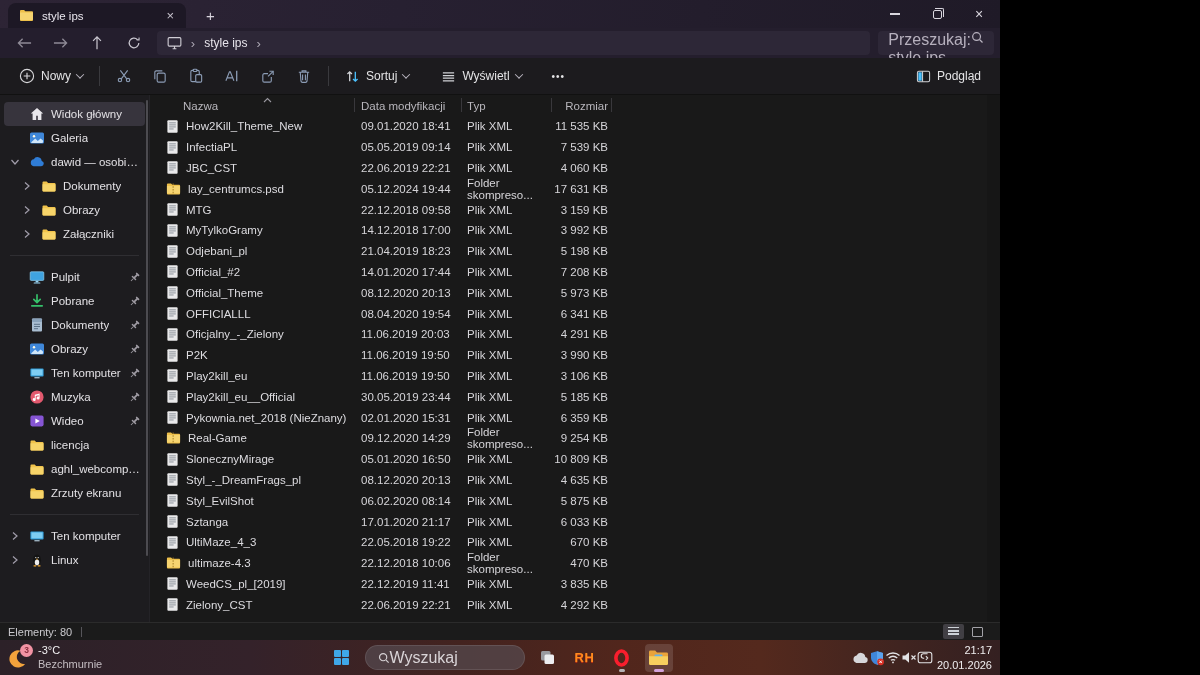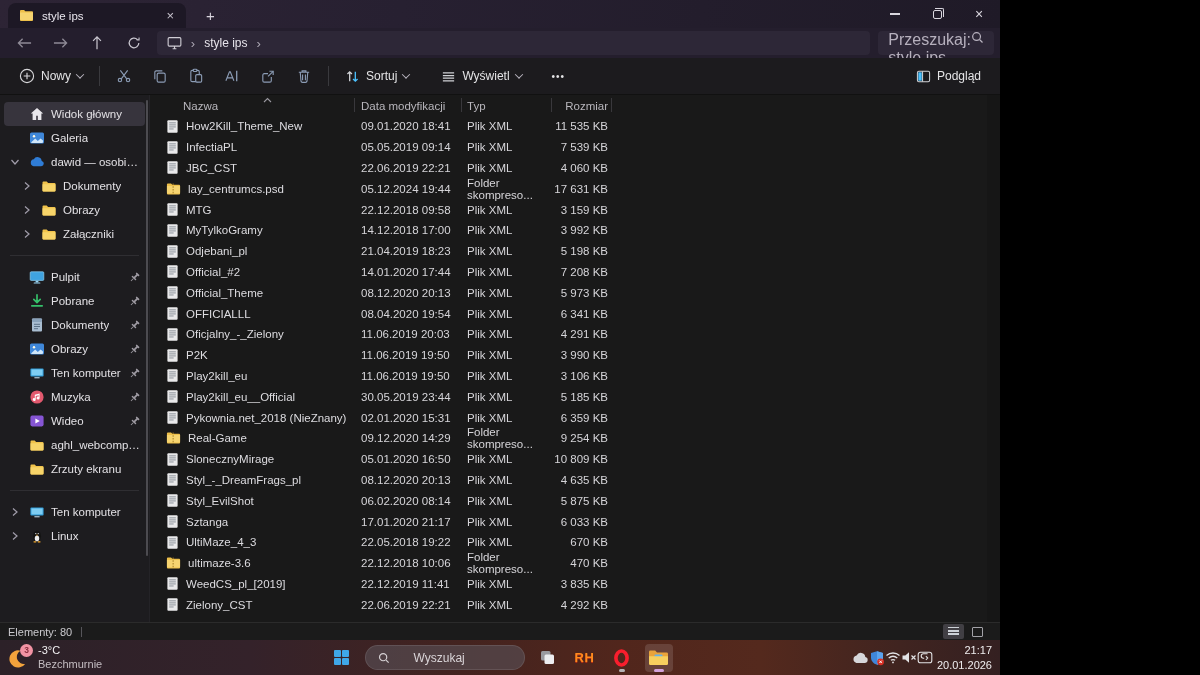--- a/index.html
+++ b/index.html
@@ -501,6 +501,16 @@
                 <path d="M1.5 5.2h13v6.3a1 1 0 0 1-1 1h-11a1 1 0 0 1-1-1z" fill="#f7d469"></path>
               </svg>
             </span>
+            <span class="side-label">licencja</span>
+          </div>
+          <div class="side-item">
+            <span class="side-chev"></span>
+            <span class="side-icon">
+              <svg width="16" height="15" viewBox="0 0 16 15">
+                <path d="M1.5 3.5a1 1 0 0 1 1-1h3.2l1.4 1.4h6.4a1 1 0 0 1 1 1v6.6a1 1 0 0 1-1 1h-11a1 1 0 0 1-1-1z" fill="#f0c24b"></path>
+                <path d="M1.5 5.2h13v6.3a1 1 0 0 1-1 1h-11a1 1 0 0 1-1-1z" fill="#f7d469"></path>
+              </svg>
+            </span>
             <span class="side-label">aghl_webcompiler</span>
           </div>
           <div class="side-item">

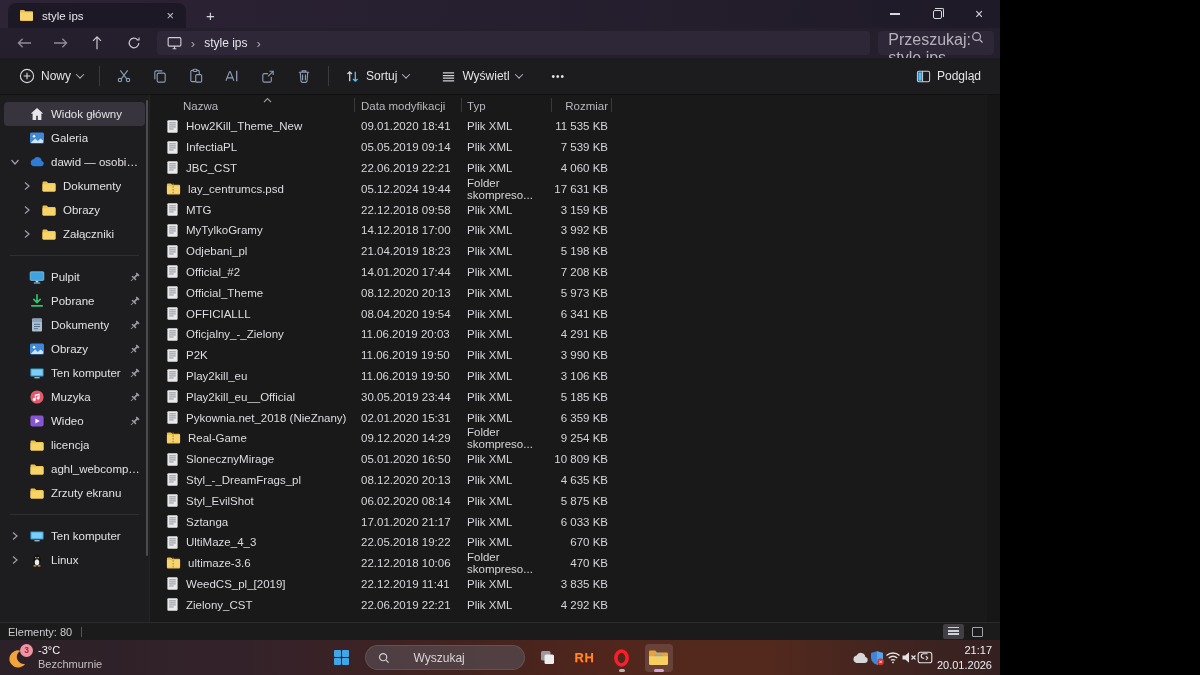--- a/index.html
+++ b/index.html
@@ -942,7 +942,7 @@
                     <path d="M7.6 1.2v11" stroke="#a57d22" stroke-width="1.1" stroke-dasharray="1.6 1.3"></path>
                   </svg>
                 </span>
-                <span>ultimaze-3.6</span>
+                <span>ultimaze-4.3</span>
               </div>
               <div class="c-date">22.12.2018 10:06</div>
               <div class="c-type">Folder skompreso...</div>

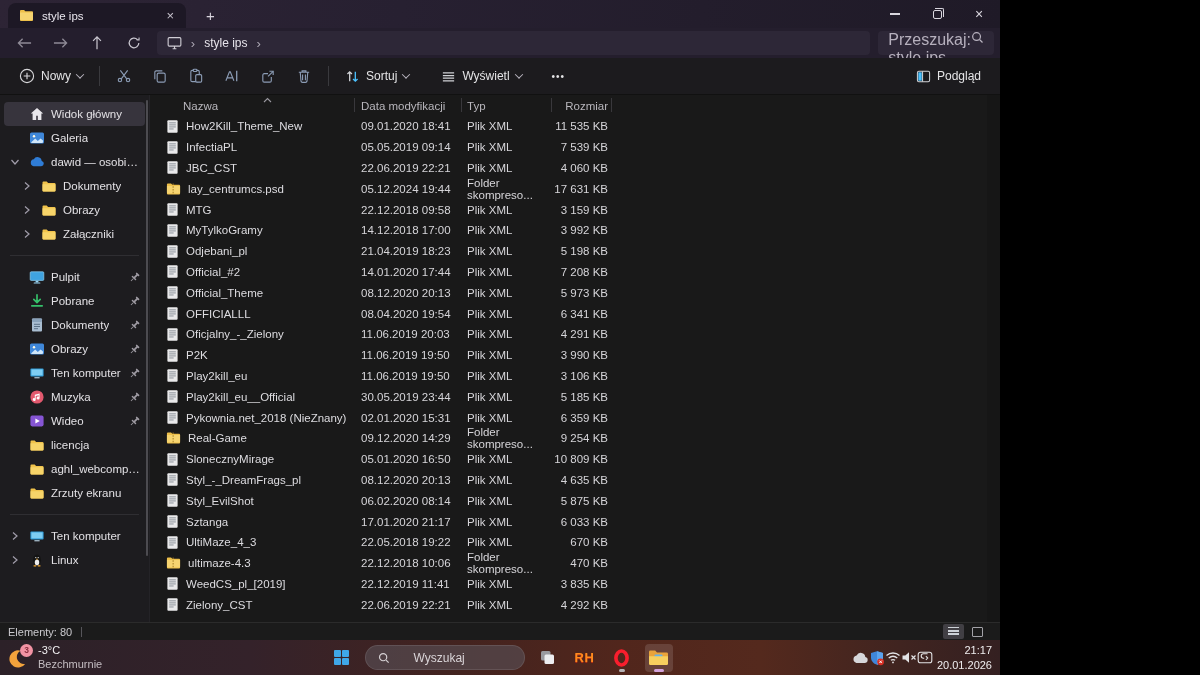--- a/index.html
+++ b/index.html
@@ -84,7 +84,7 @@
   .wx-cond { font-size:11px; color:#c3bcc0; }
   .tb-center { margin:0 auto; display:flex; align-items:center; gap:9px; }
   .tb-btn { width:28px; height:28px; display:flex; align-items:center; justify-content:center; border-radius:4px; position:relative; }
-  .search-pill { width:160px; height:25px; border-radius:13px; background:rgba(88,78,84,.65); border:1px solid rgba(255,255,255,.10); display:flex; align-items:center; gap:24px; padding:0 12px; font-size:12px; color:#d9d4d7; }
+  .search-pill { width:160px; height:25px; border-radius:13px; background:rgba(88,78,84,.65); border:1px solid rgba(255,255,255,.10); display:flex; align-items:center; gap:0; padding:0 12px; font-size:16px; color:#d9d4d7; }
   .rh-label { font-size:13px; font-weight:bold; color:#ff8a1e; text-shadow:0 1px 0 #b32f14; letter-spacing:.5px; }
   .run-dot { position:absolute; bottom:0px; left:50%; transform:translateX(-50%); width:6px; height:2.5px; border-radius:2px; background:#b7b2b5; }
   .tb-btn.active { background:rgba(255,255,255,.13); }

